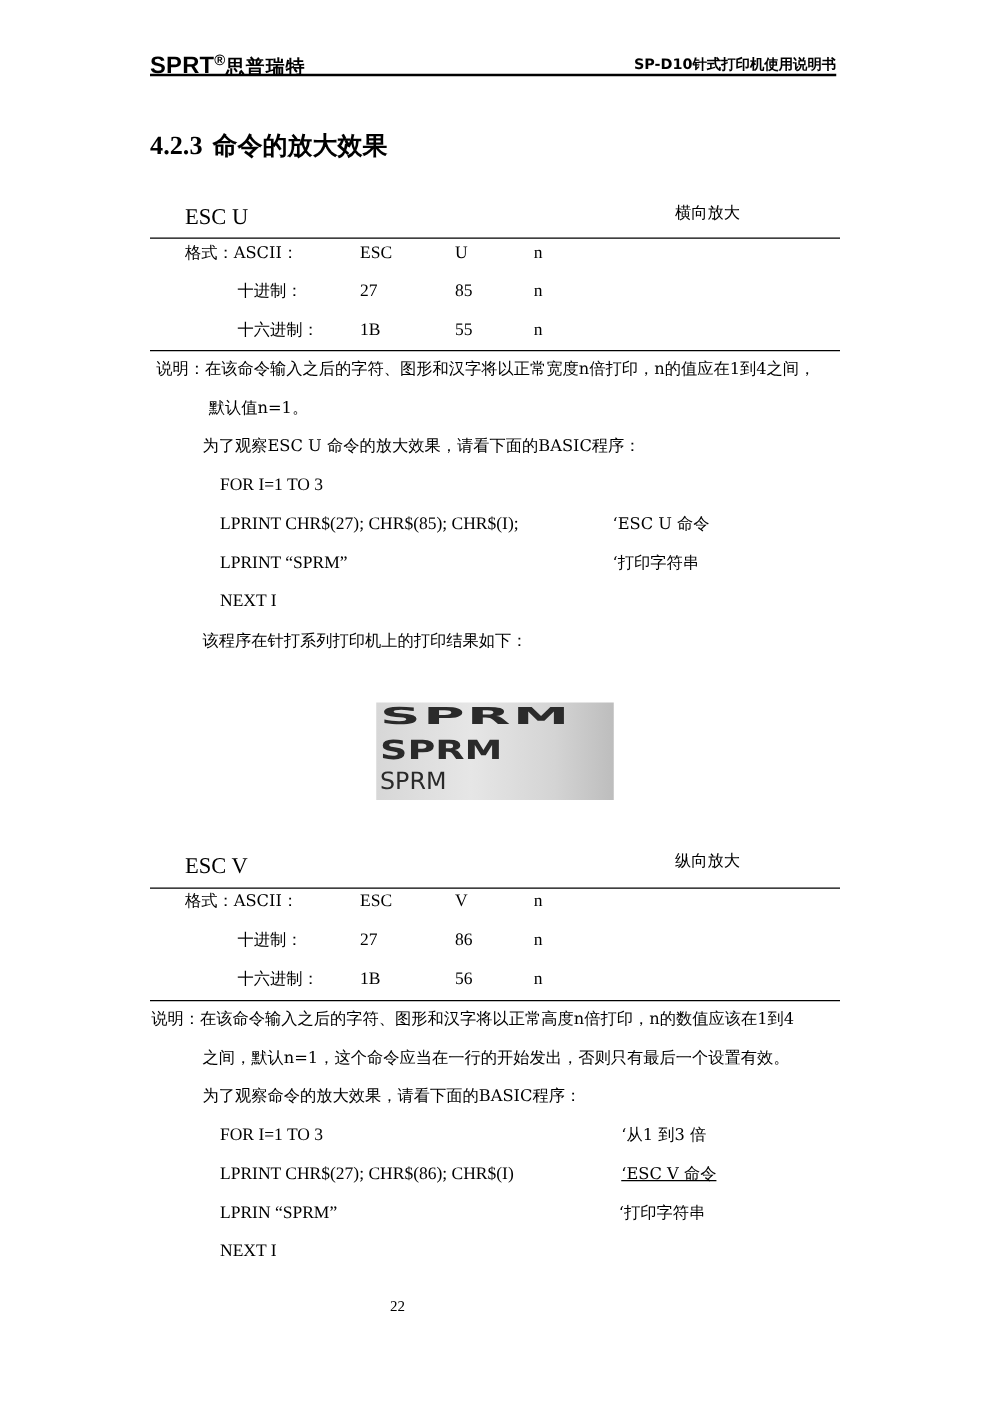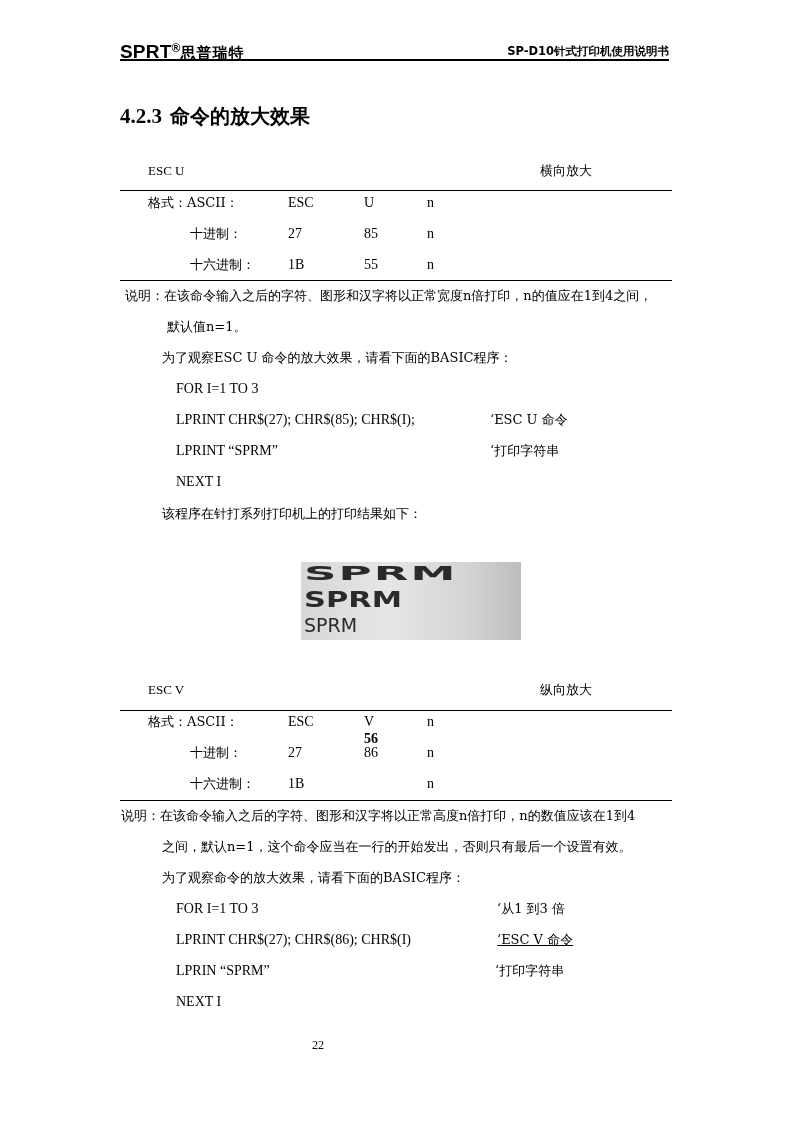--- a/index.html
+++ b/index.html
@@ -22,7 +22,7 @@
 
   .txt { font-size: 13px; line-height: 16px; font-family: "DejaVu Serif", "Liberation Serif", serif; }
   .mono { font-family: "Liberation Serif", "DejaVu Serif", serif; font-size: 14px; }
-  .cmdname { font-family: "Liberation Serif", serif; font-size: 13px; }
+  .cmdname { font-family: "Liberation Serif", serif; font-size: 18px; }
 
   .rule { left: 120px; width: 552px; height: 0; border-top: 1.3px solid #000; }
 

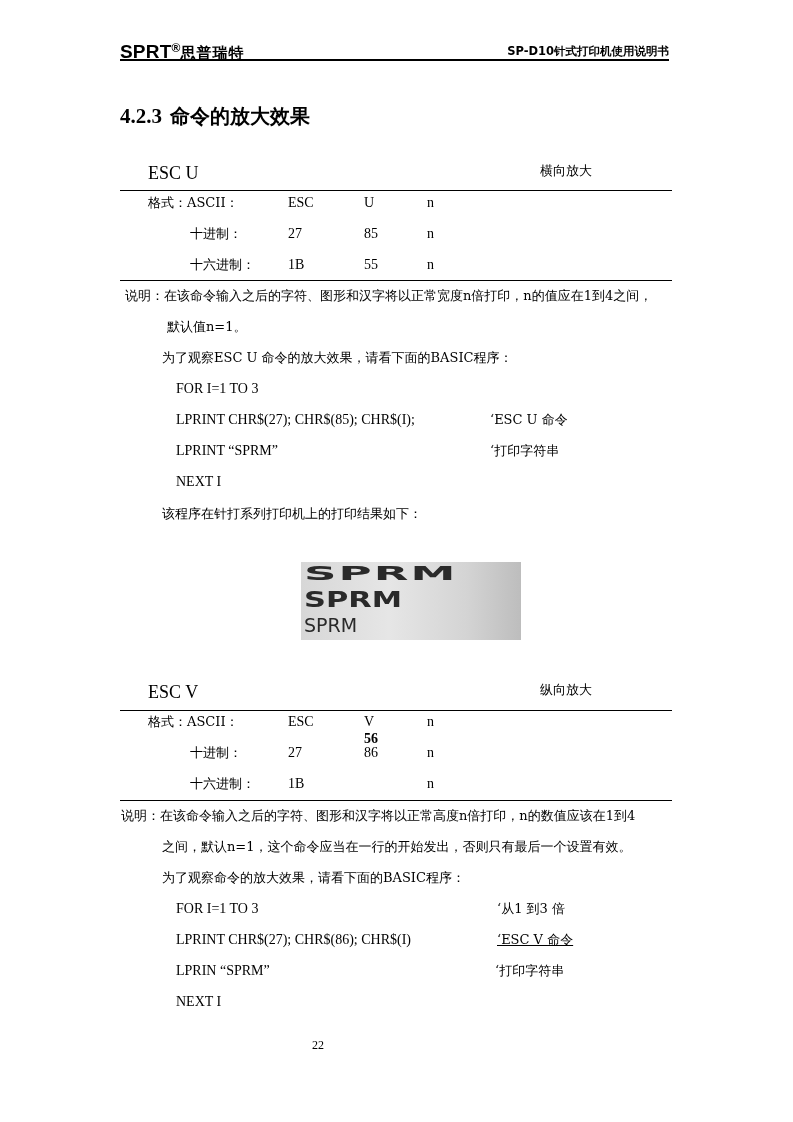--- a/index.html
+++ b/index.html
@@ -26,7 +26,7 @@
 
   .rule { left: 120px; width: 552px; height: 0; border-top: 1.3px solid #000; }
 
-  .photo { left: 301px; top: 562px; width: 220px; height: 78px;
+  .photo { left: 301px; top: 562px; width: 190px; height: 78px;
            background: linear-gradient(90deg, #d7d7d7 0%, #e6e6e6 40%, #d4d4d4 75%, #bdbdbd 100%);
            overflow: hidden; }
   .photo .line { position: absolute; left: 3px; font-family: "DejaVu Sans", sans-serif; color: #2a2a2a; line-height: 1; }

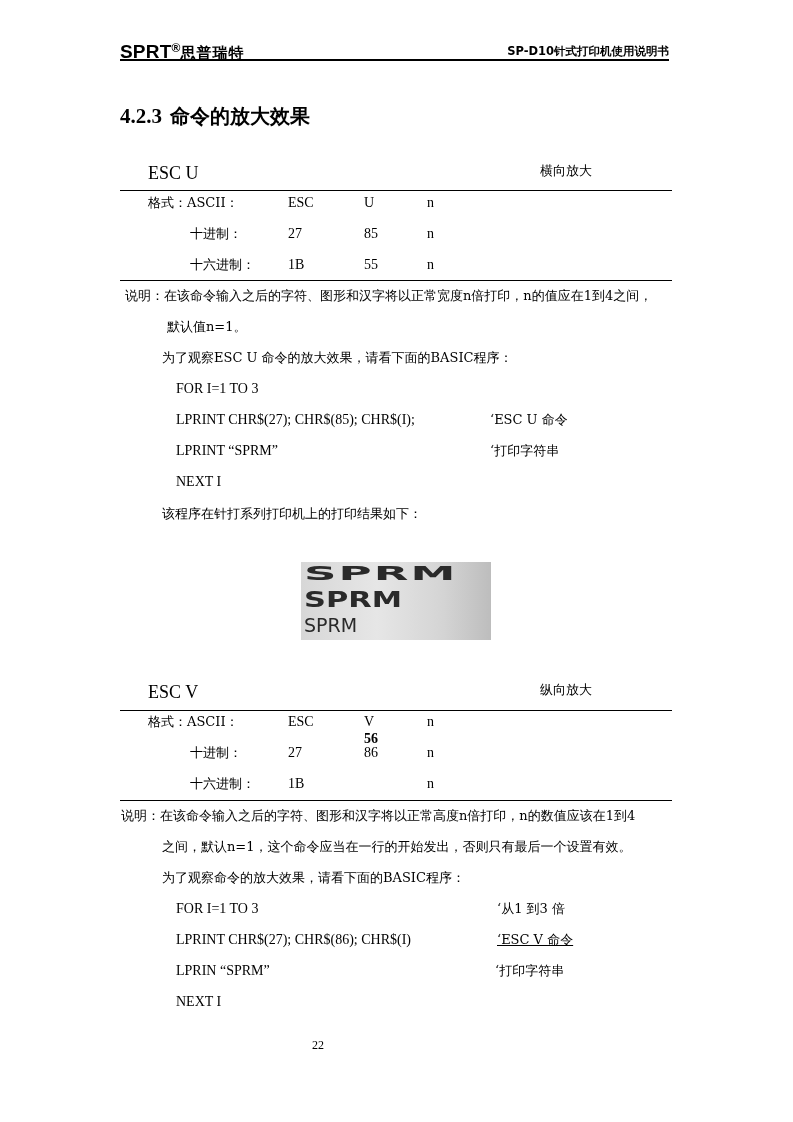--- a/index.html
+++ b/index.html
@@ -104,7 +104,7 @@
 
 <div class="abs txt" style="left:190px; top:776px;">十六进制：</div>
 <div class="abs mono" style="left:288px; top:776px;">1B</div>
-<div class="abs mono" style="left:364px; top:731px;font-weight:bold;">56</div>
+<div class="abs mono" style="left:364px; top:776px;">56</div>
 <div class="abs mono" style="left:427px; top:776px;">n</div>
 <div class="abs rule" style="top:800px;"></div>
 

